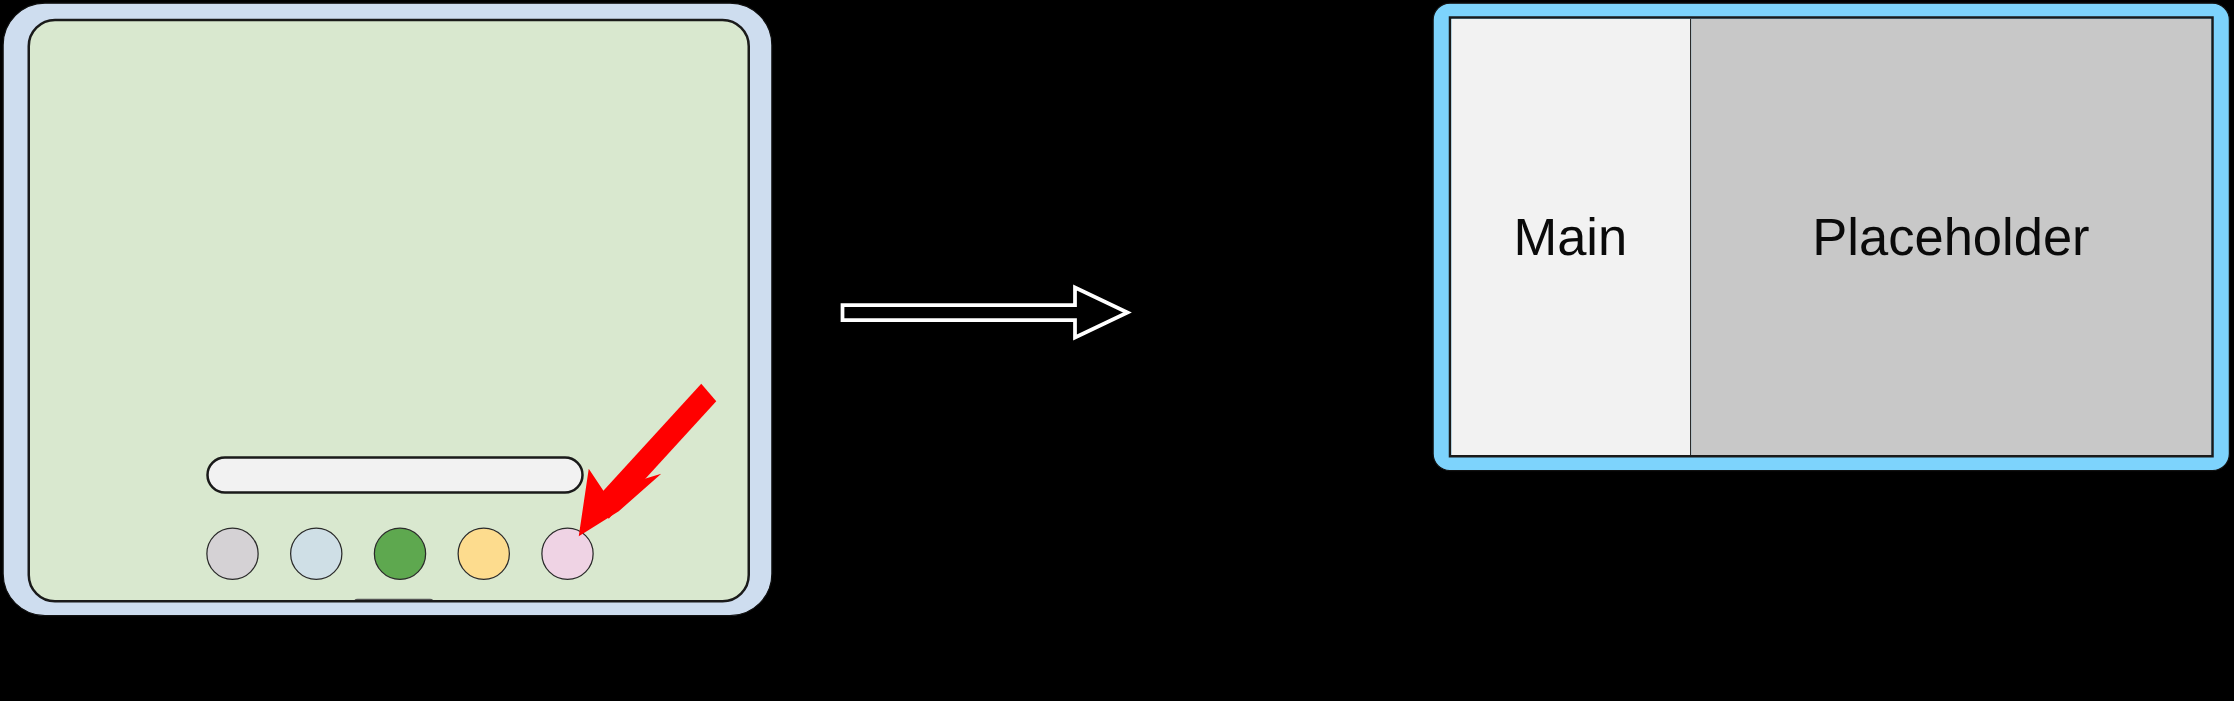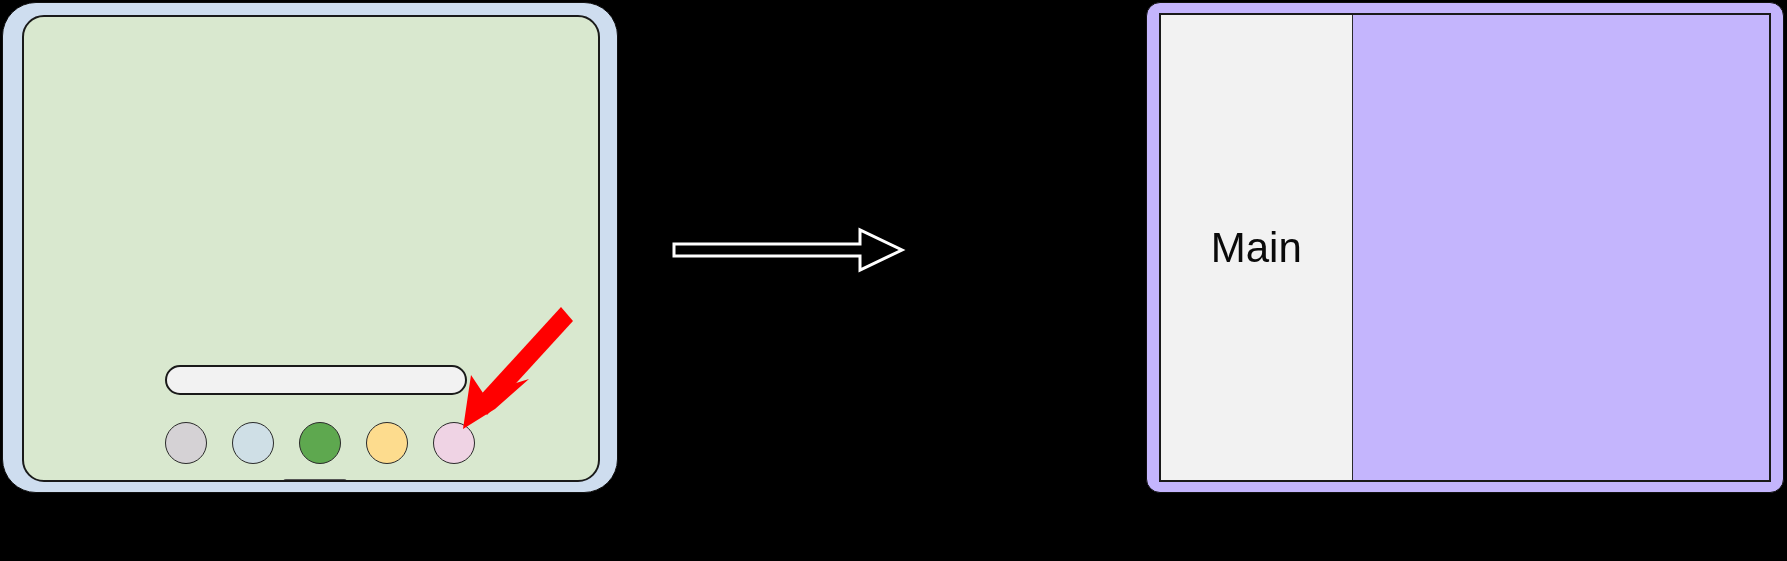--- a/index.html
+++ b/index.html
@@ -123,8 +123,8 @@
     left: 1146px;
     top: 2px;
     width: 638px;
-    height: 491px;
-    background: #c4b5fd;
+    height: 375px;
+    background: #7dd3fc;
     border: 1px solid #111111;
     border-radius: 14px;
     box-sizing: border-box;

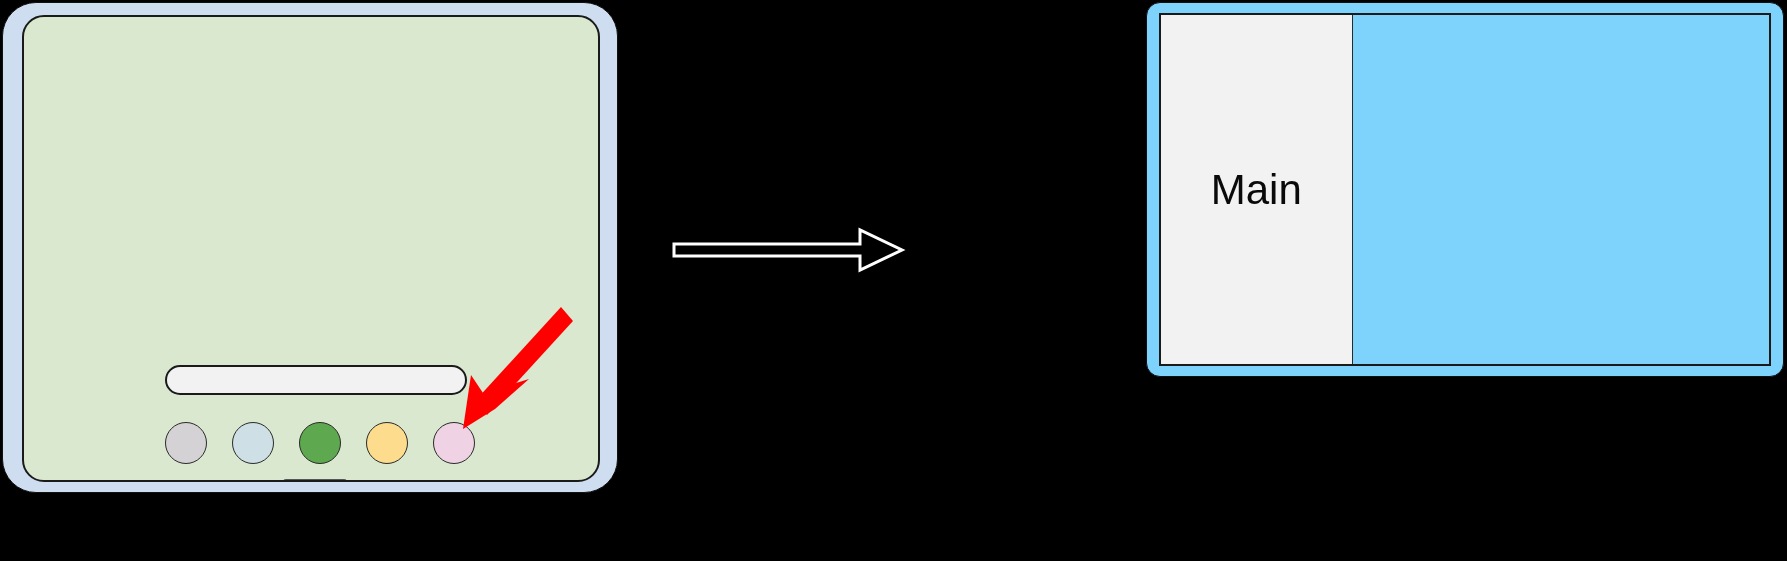--- a/index.html
+++ b/index.html
@@ -196,6 +196,9 @@
       <div class="pane pane-main" style="flex-basis: 31.5%;">
         <span>Main</span>
       </div>
+      <div class="pane pane-placeholder">
+        <span>Placeholder</span>
+      </div>
     </div>
   </div>
 

